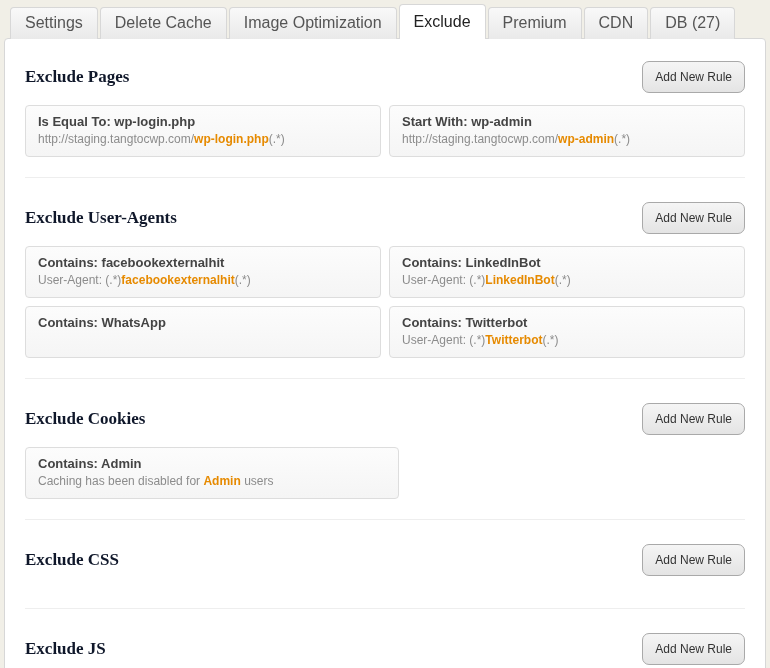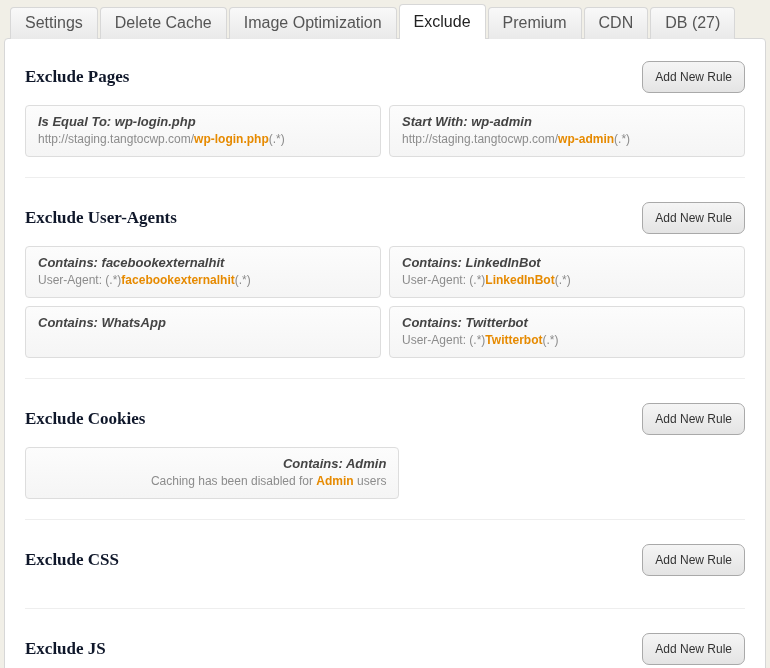--- a/index.html
+++ b/index.html
@@ -84,7 +84,6 @@
     color: #444;
     font-size: 13px;
     margin-bottom: 3px;
-    font-style: italic;
   }
   .rule-desc {
     font-size: 12px;

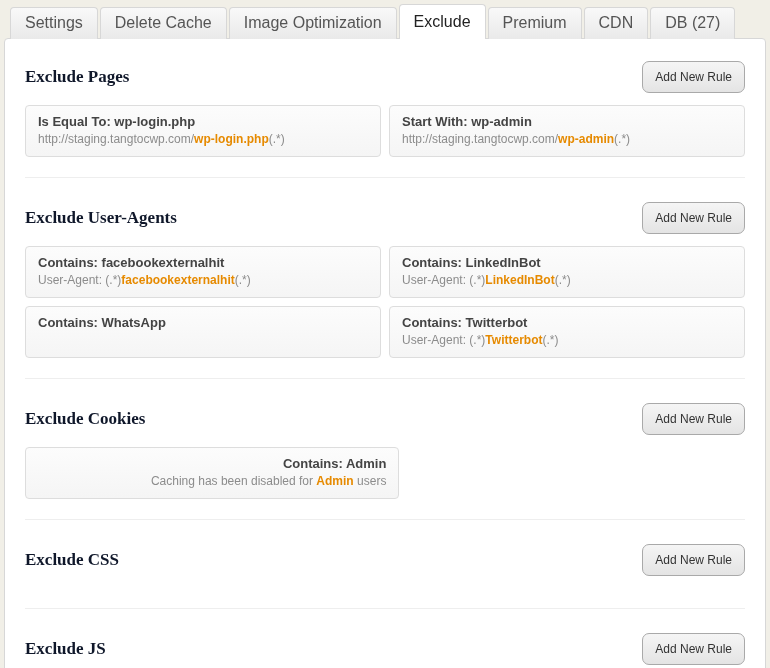--- a/index.html
+++ b/index.html
@@ -78,7 +78,7 @@
     border-radius: 4px;
     padding: 8px 12px 10px 12px;
   }
-  .rules.single .rule { flex: 0 0 52%; text-align: right; }
+  .rules.single .rule { flex: 0 0 52%; }
   .rule-title {
     font-weight: 700;
     color: #444;

